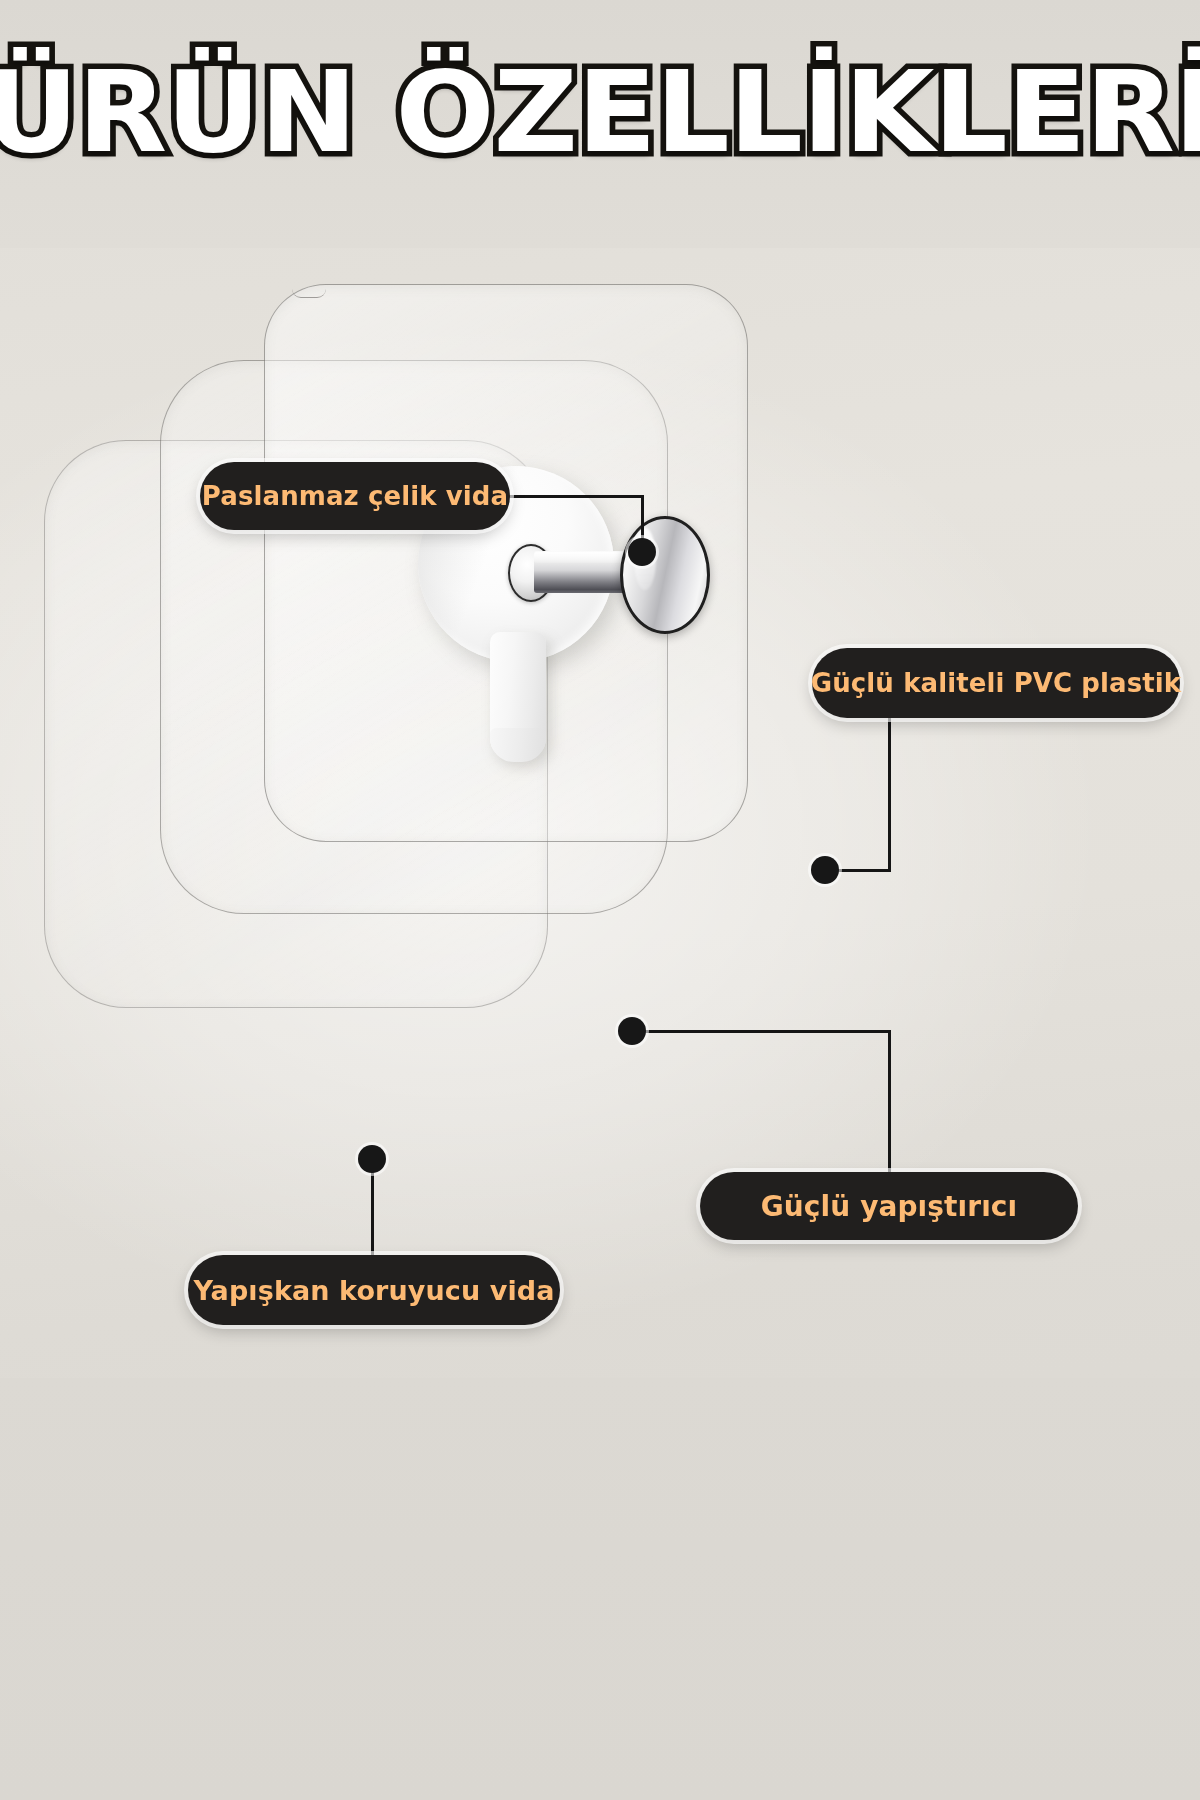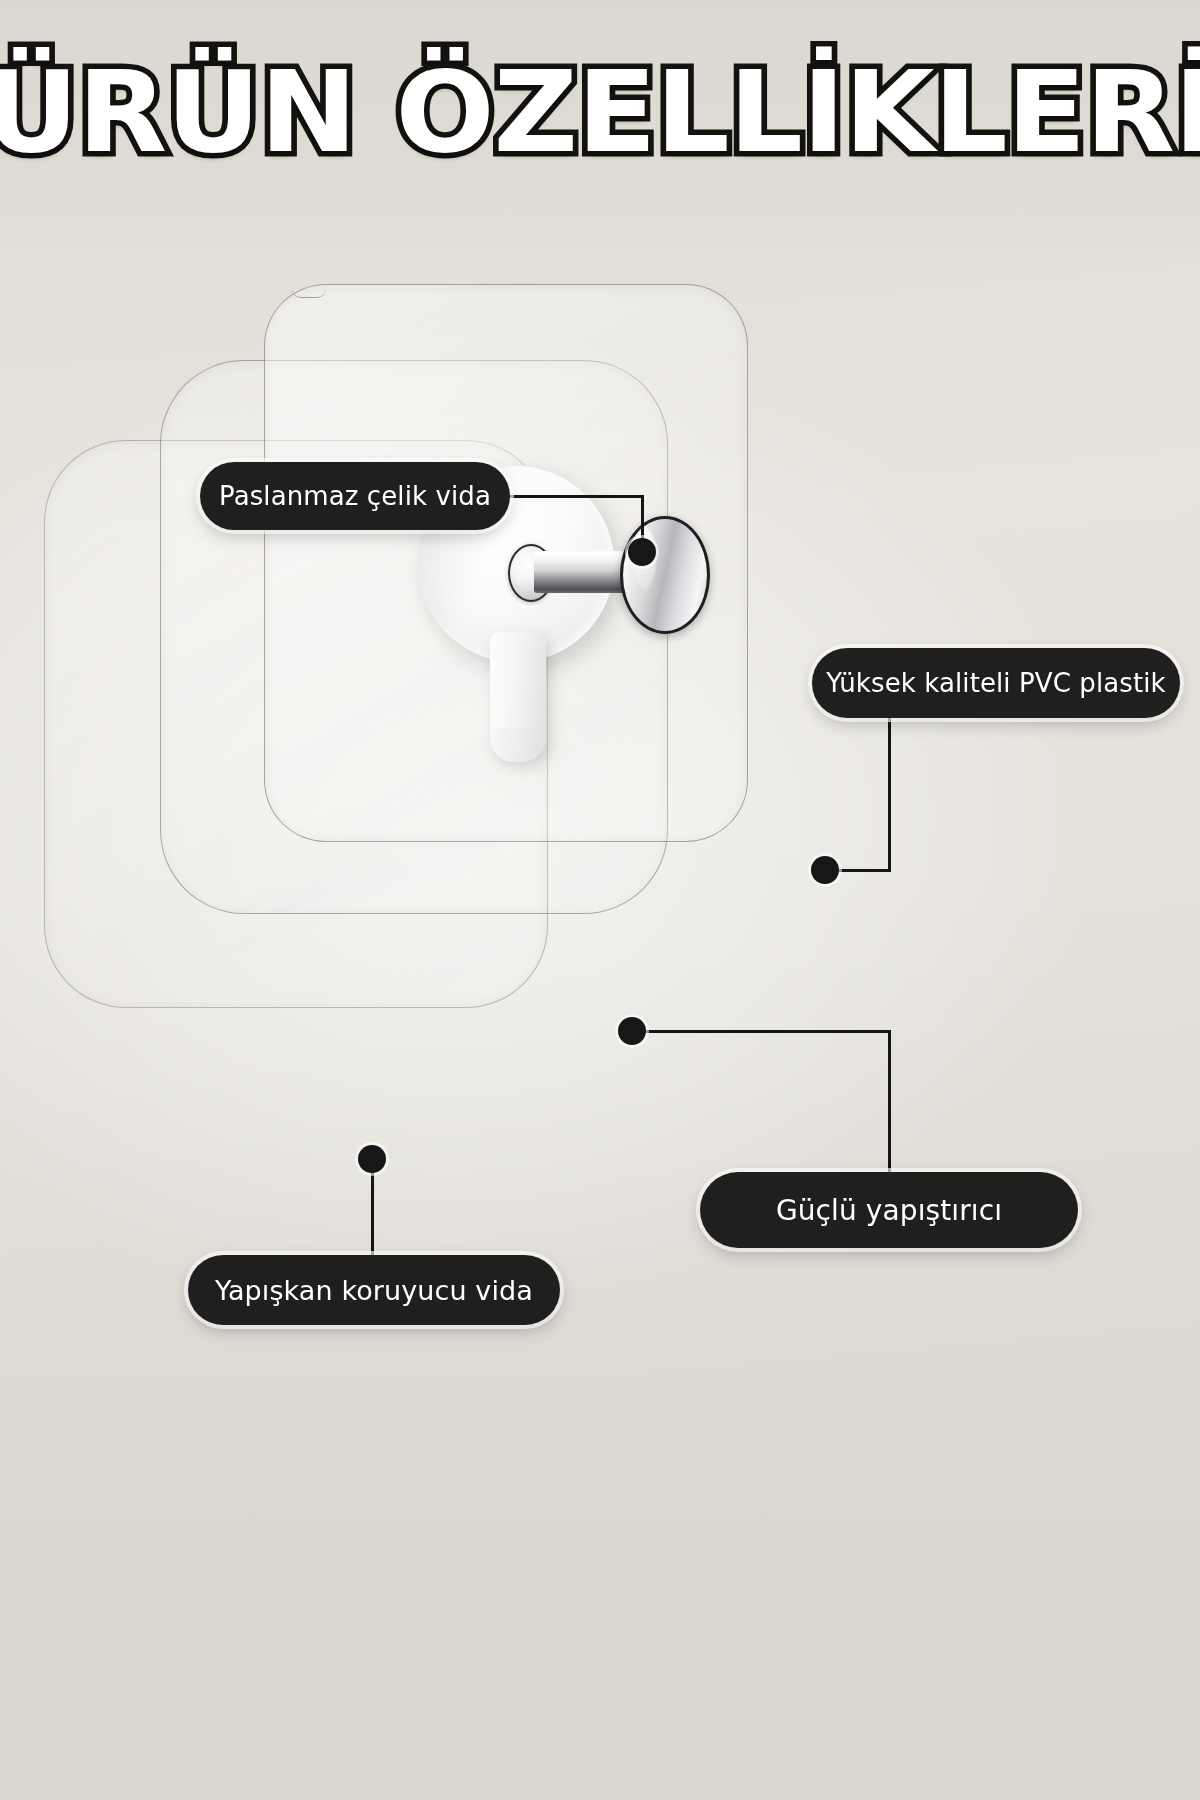--- a/index.html
+++ b/index.html
@@ -131,10 +131,10 @@
     position:absolute;
     display:flex;align-items:center;justify-content:center;
     background:#211f1e;
-    color:#ffffff;
+    color:#fdba74;
     border-radius:999px;
     font-family:"DejaVu Sans", sans-serif;
-    font-weight:400;
+    font-weight:700;
     letter-spacing:0.1px;
     white-space:nowrap;
     box-shadow:0 0 0 4px rgba(255,255,255,0.62), 0 6px 16px rgba(0,0,0,0.22);

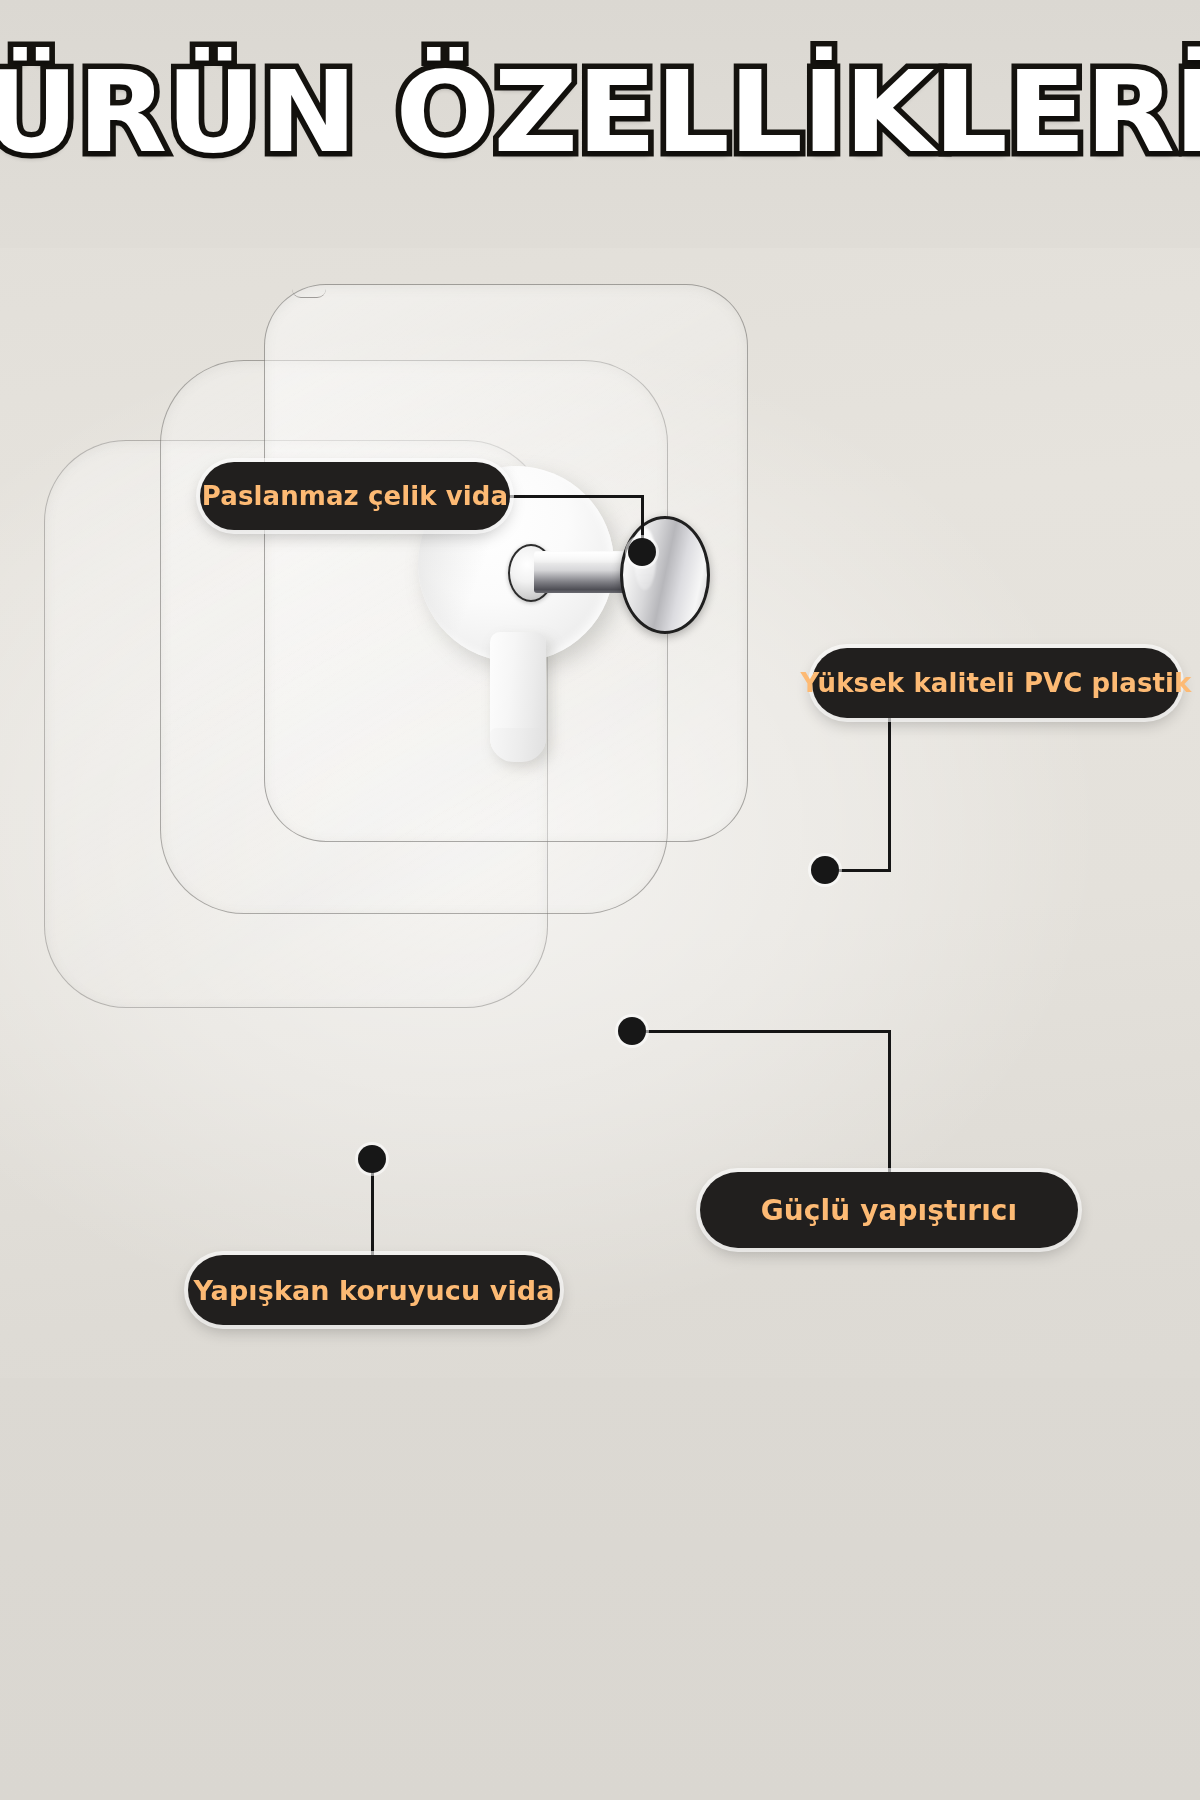--- a/index.html
+++ b/index.html
@@ -200,7 +200,7 @@
 
   <div class="pill" id="pill-screw">Paslanmaz çelik vida</div>
 
-  <div class="pill" id="pill-pvc">Yüksek kaliteli PVC plastik</div>
+  <div class="pill" id="pill-pvc">Güçlü kaliteli PVC plastik</div>
 
   <div class="pill" id="pill-adhesive">Güçlü yapıştırıcı</div>
 

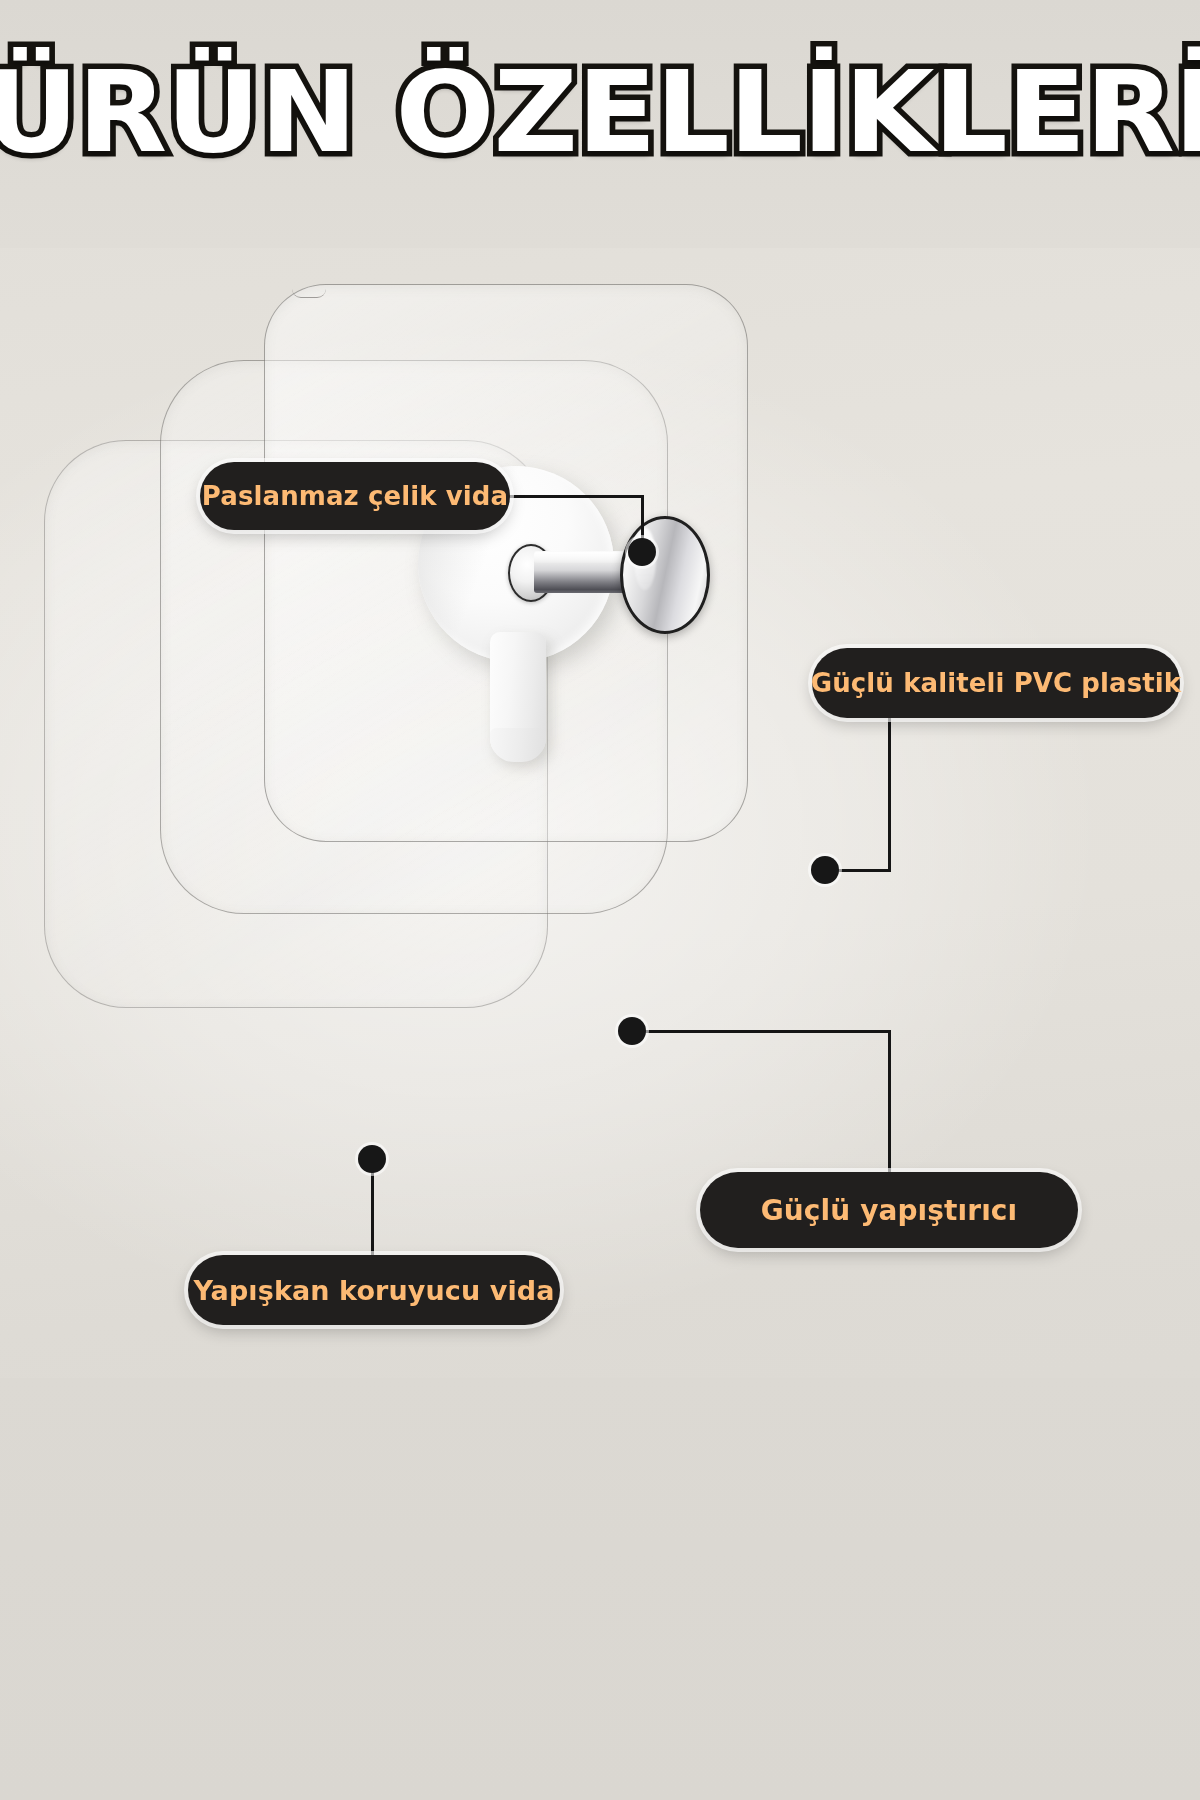--- a/index.html
+++ b/index.html
@@ -142,7 +142,7 @@
   }
   #pill-screw   {left:200px; top:462px; width:310px; height:68px; font-size:26px;}
   #pill-pvc     {left:812px; top:648px; width:368px; height:70px; font-size:26px;}
-  #pill-adhesive{left:700px; top:1172px;width:378px; height:76px; font-size:28px;}
+  #pill-adhesive{left:700px; top:1172px;width:378px; height:68px; font-size:28px;}
   #pill-film    {left:188px; top:1255px;width:372px; height:70px; font-size:27px;}
 
   

